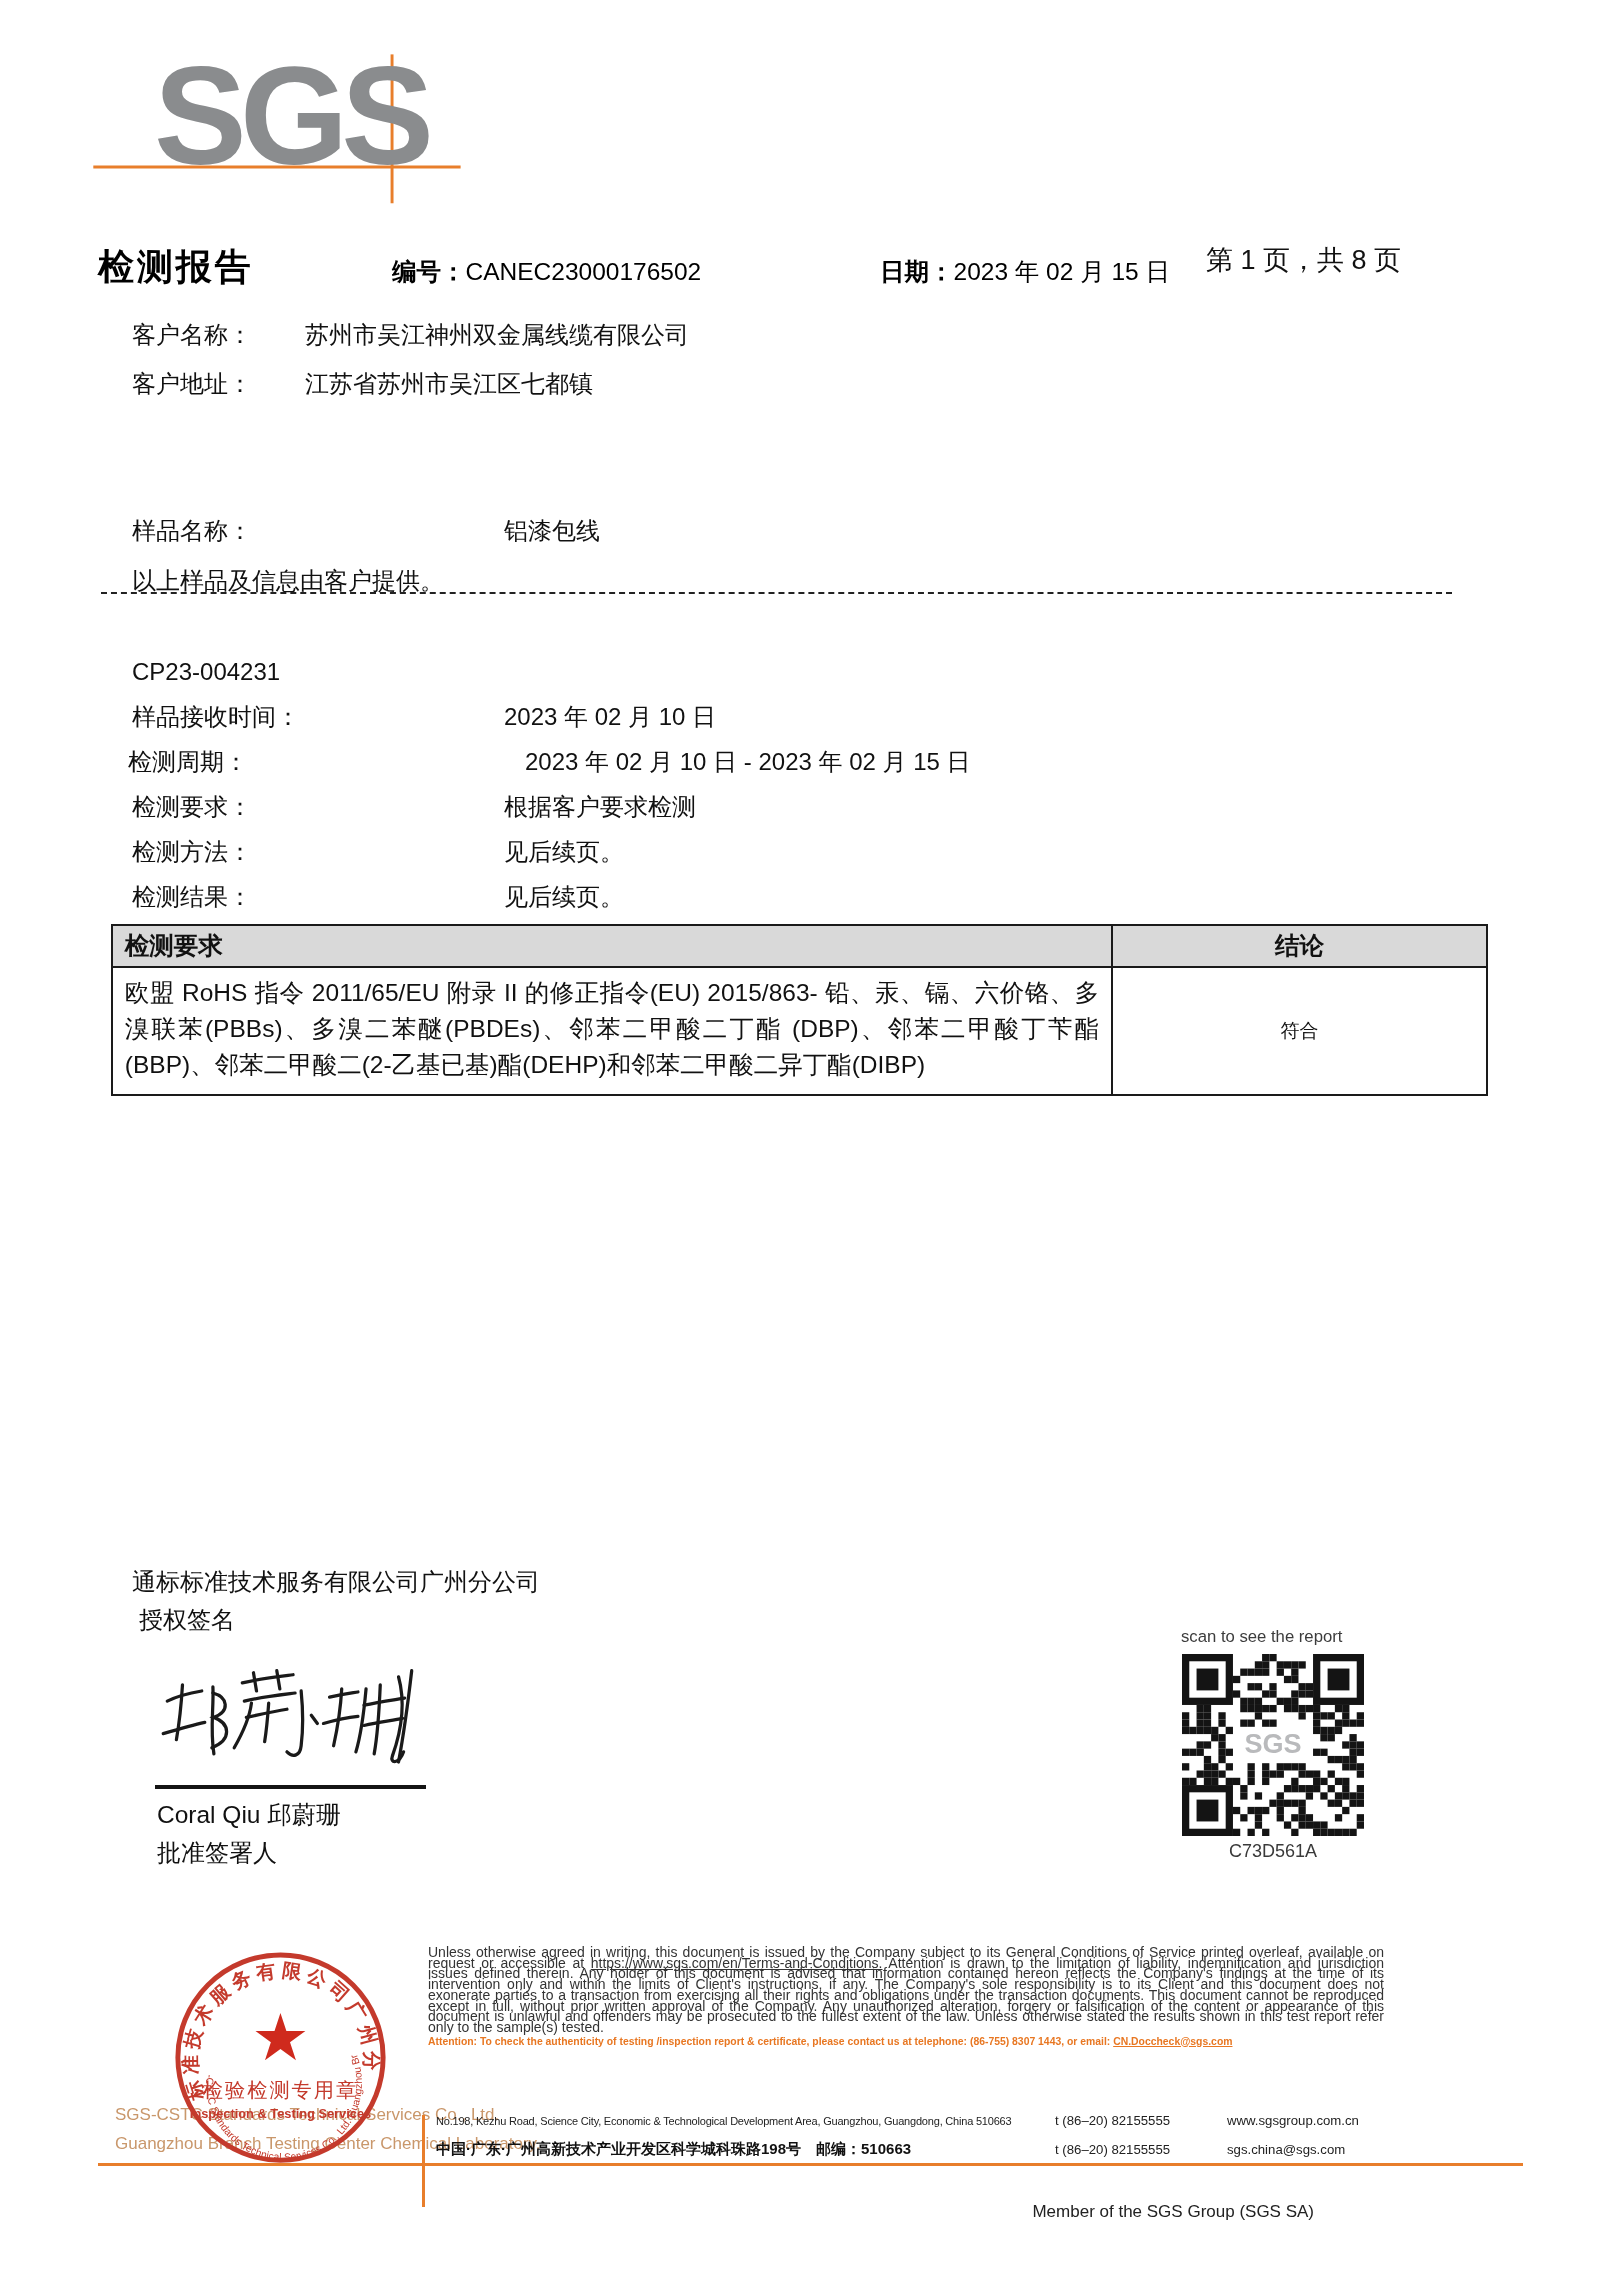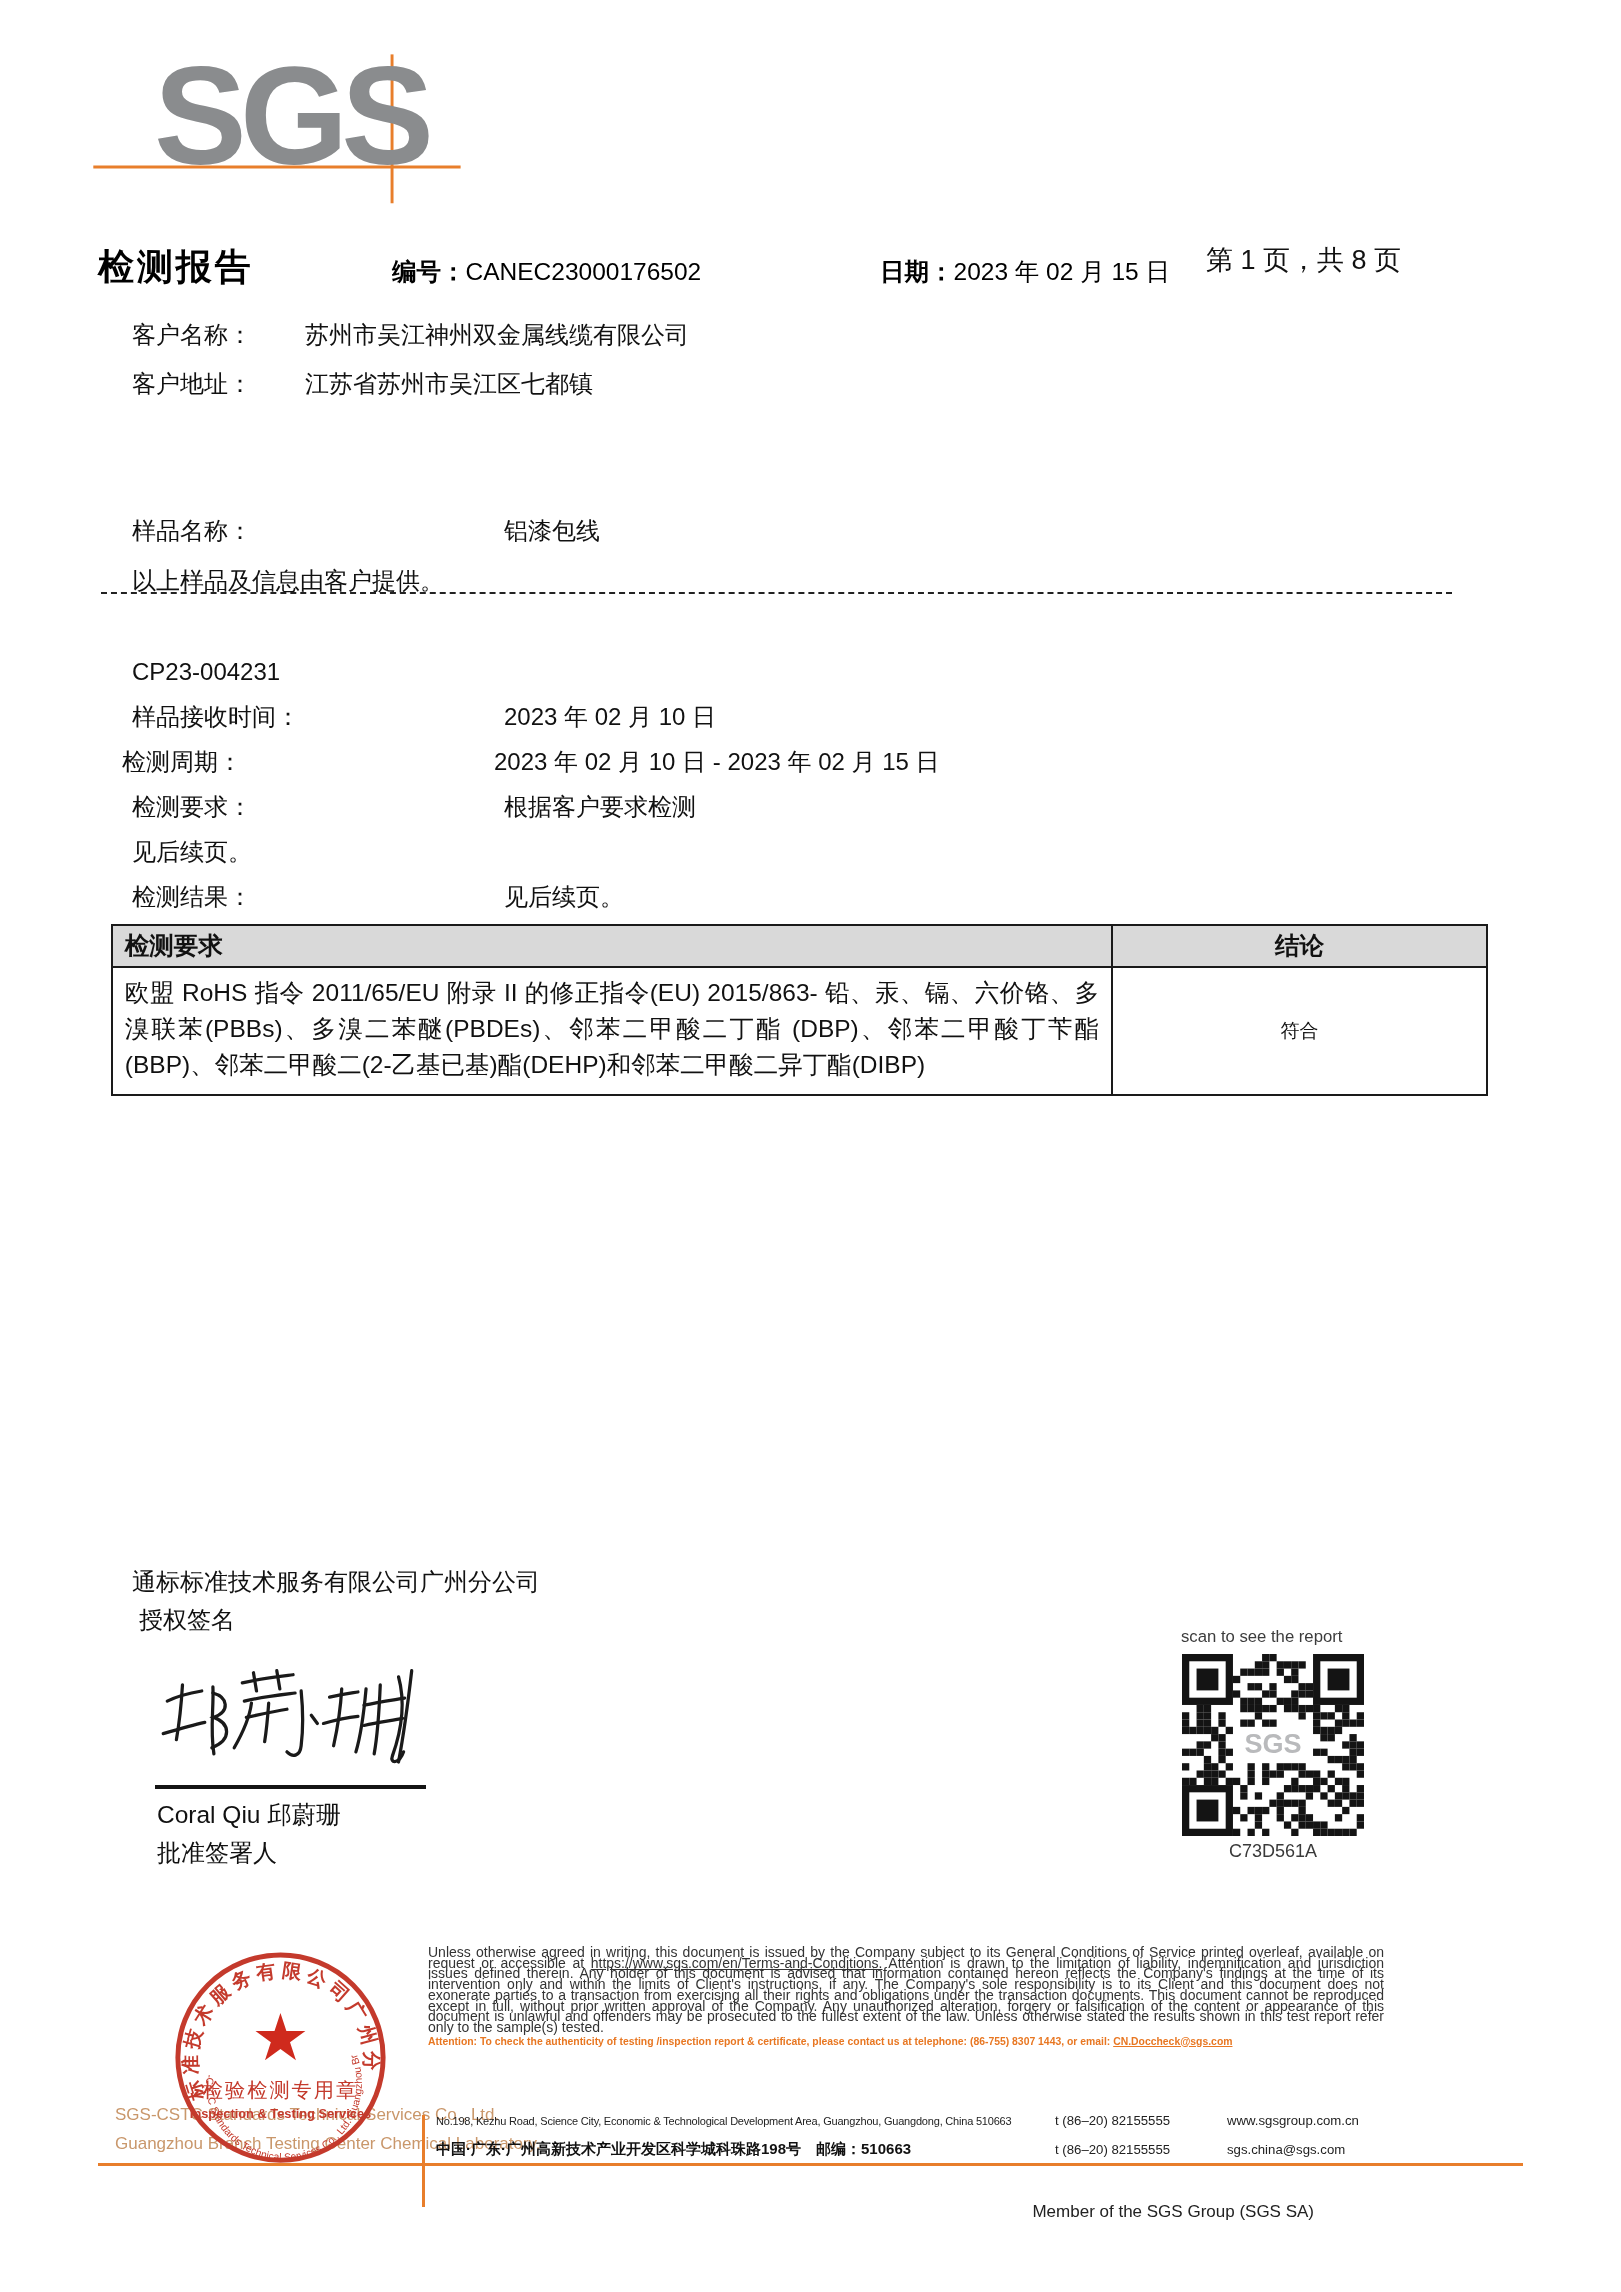--- a/index.html
+++ b/index.html
@@ -112,7 +112,7 @@
       <span class="k">样品接收时间：</span>
       <span>2023 年 02 月 10 日</span>
     </div>
-    <div class="kvrow wide" style="position:relative;left:122px;height:45px;line-height:45px;">
+    <div class="kvrow wide" style="position:relative;left:128px;height:45px;line-height:45px;gap:25px;">
       <span class="k">检测周期：</span>
       <span>2023 年 02 月 10 日 - 2023 年 02 月 15 日</span>
     </div>

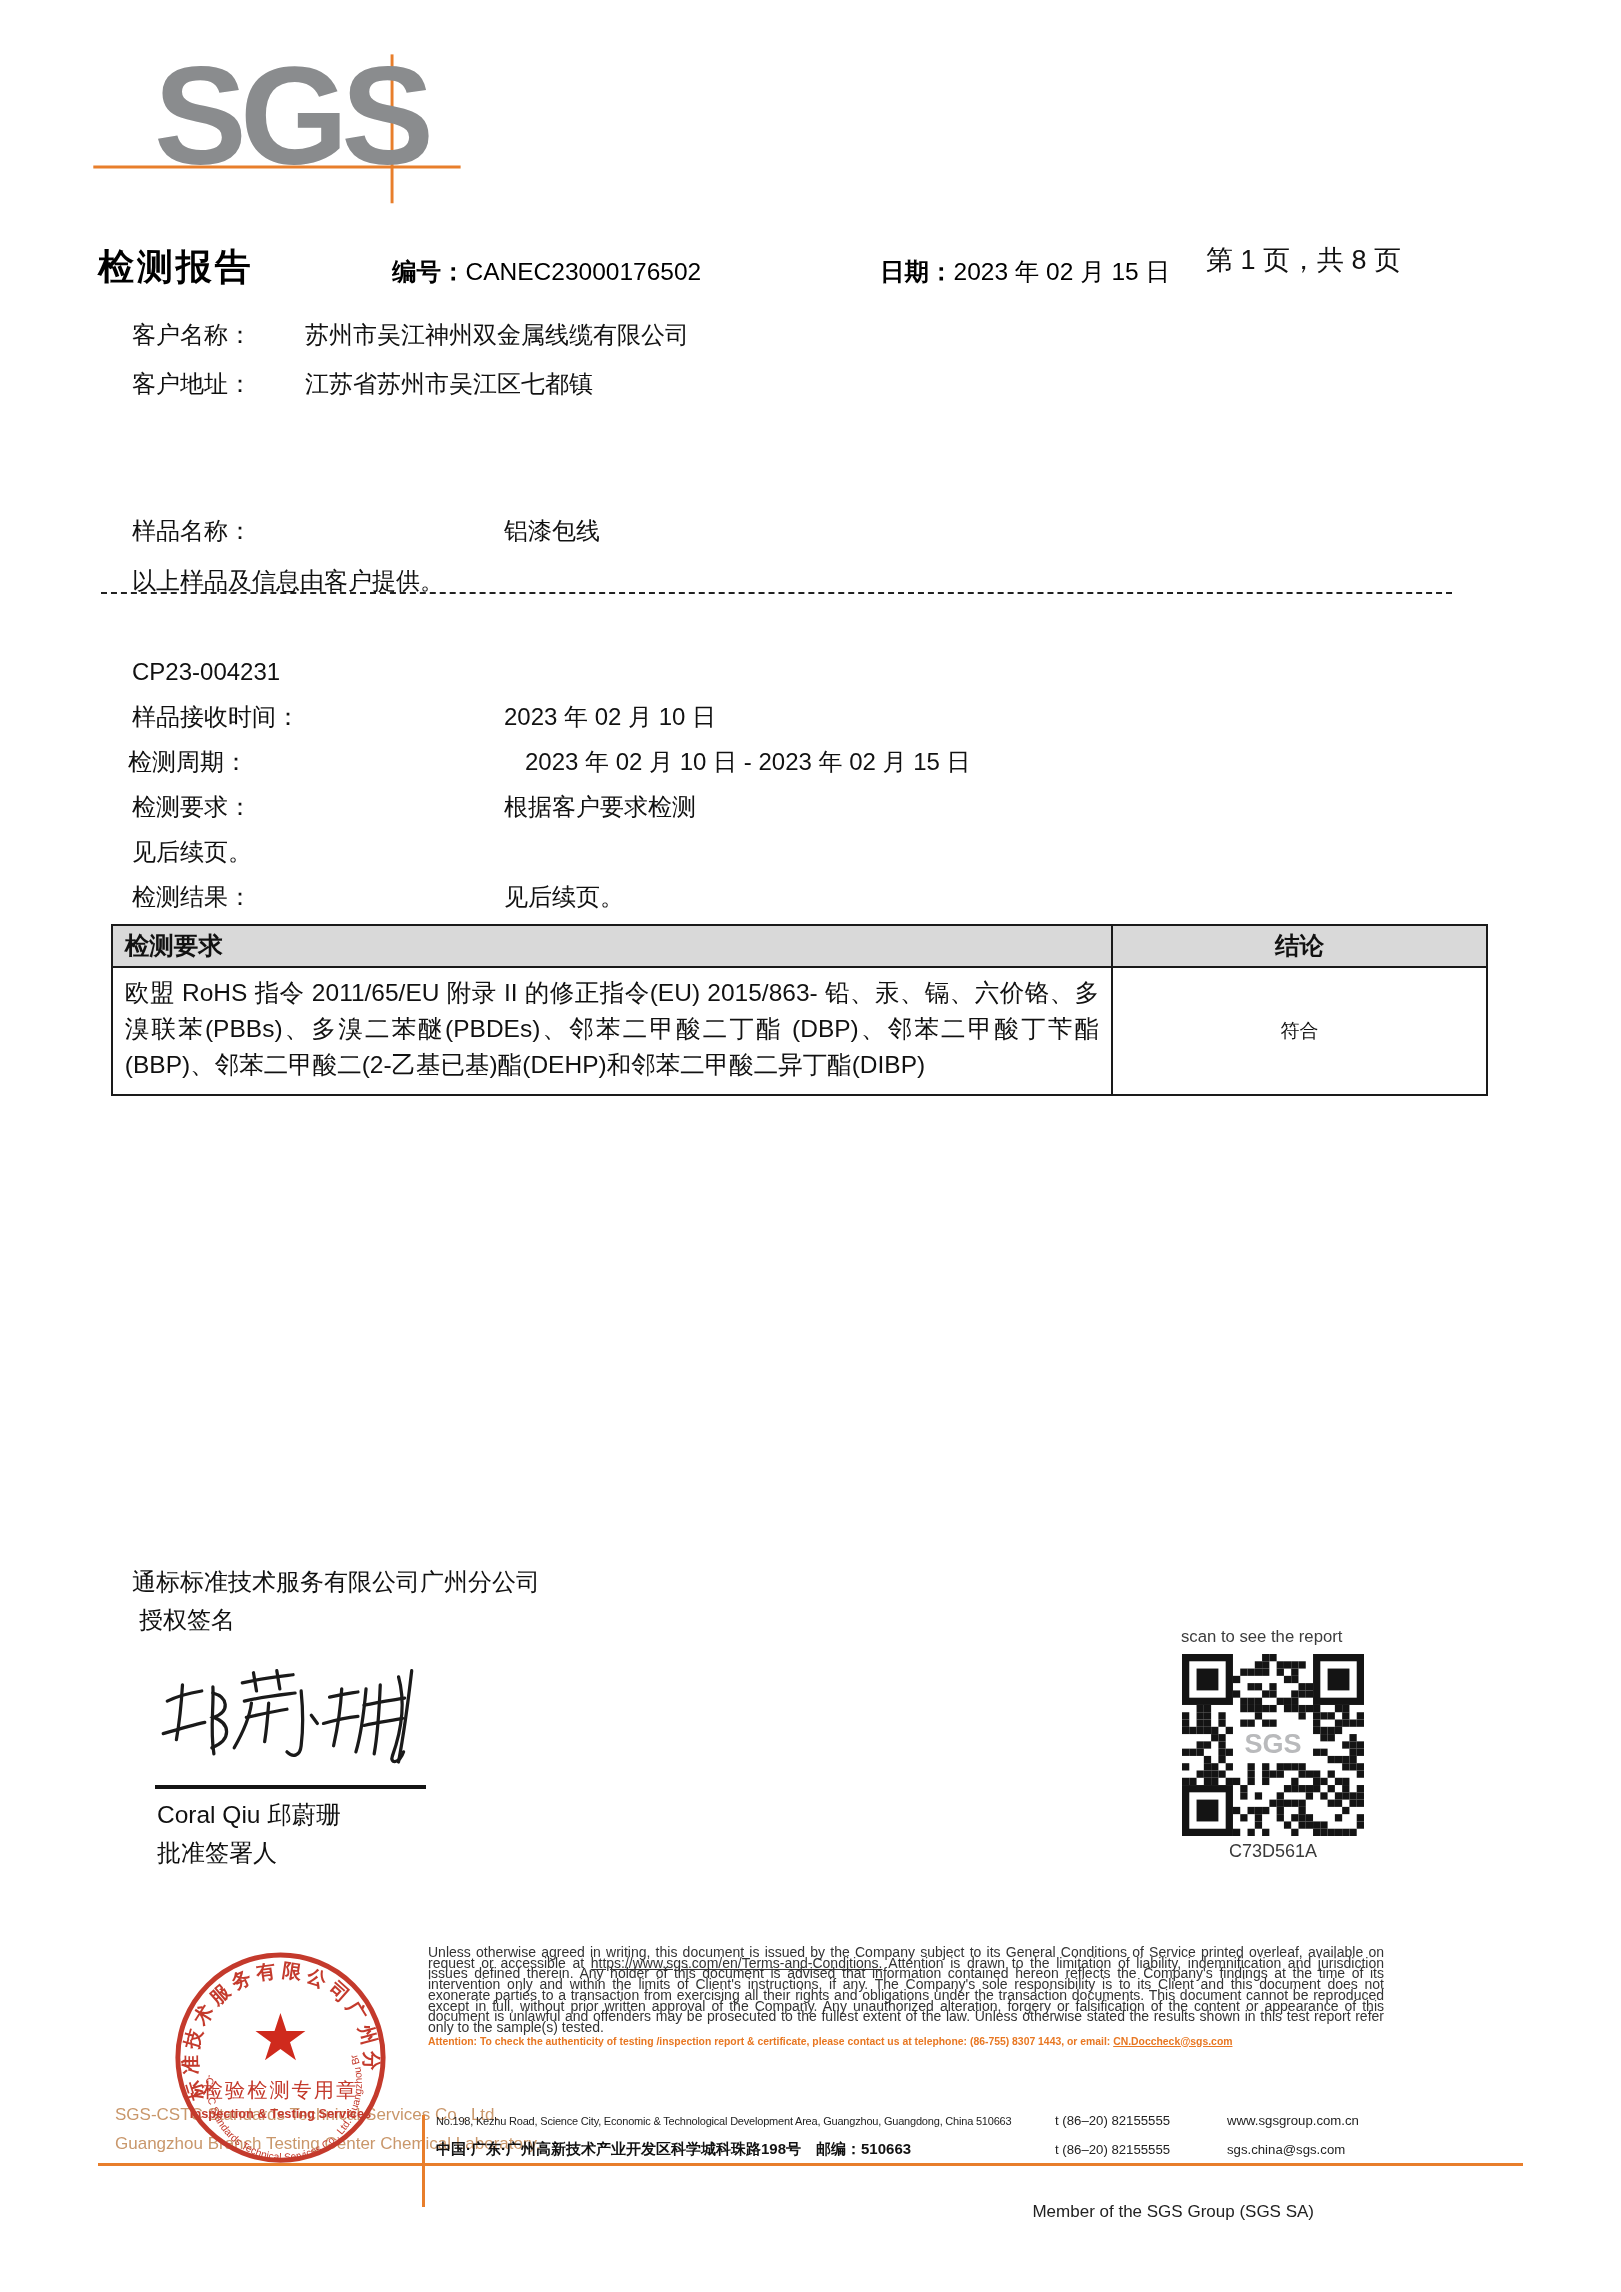--- a/index.html
+++ b/index.html
@@ -121,6 +121,7 @@
       <span>根据客户要求检测</span>
     </div>
     <div class="kvrow wide" style="position:relative;left:132px;height:45px;line-height:45px;">
+      <span class="k">检测方法：</span>
       <span>见后续页。</span>
     </div>
     <div class="kvrow wide" style="position:relative;left:132px;height:45px;line-height:45px;">

